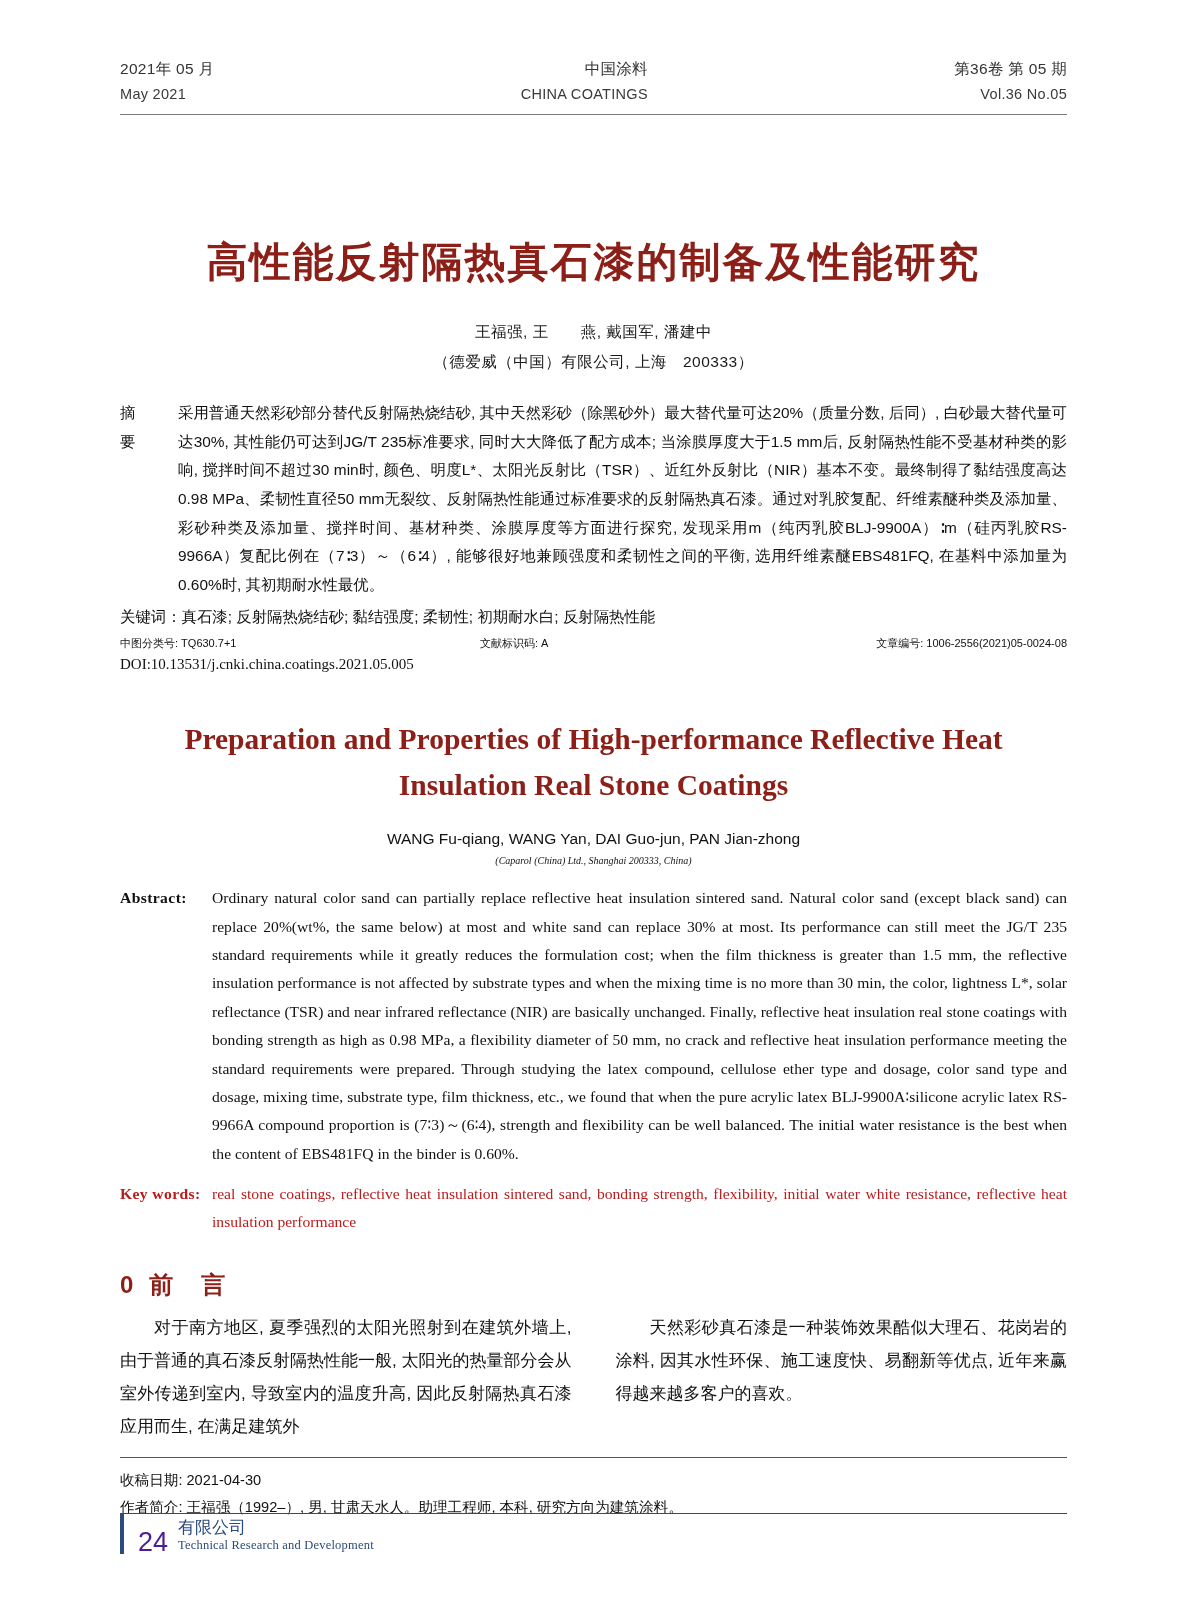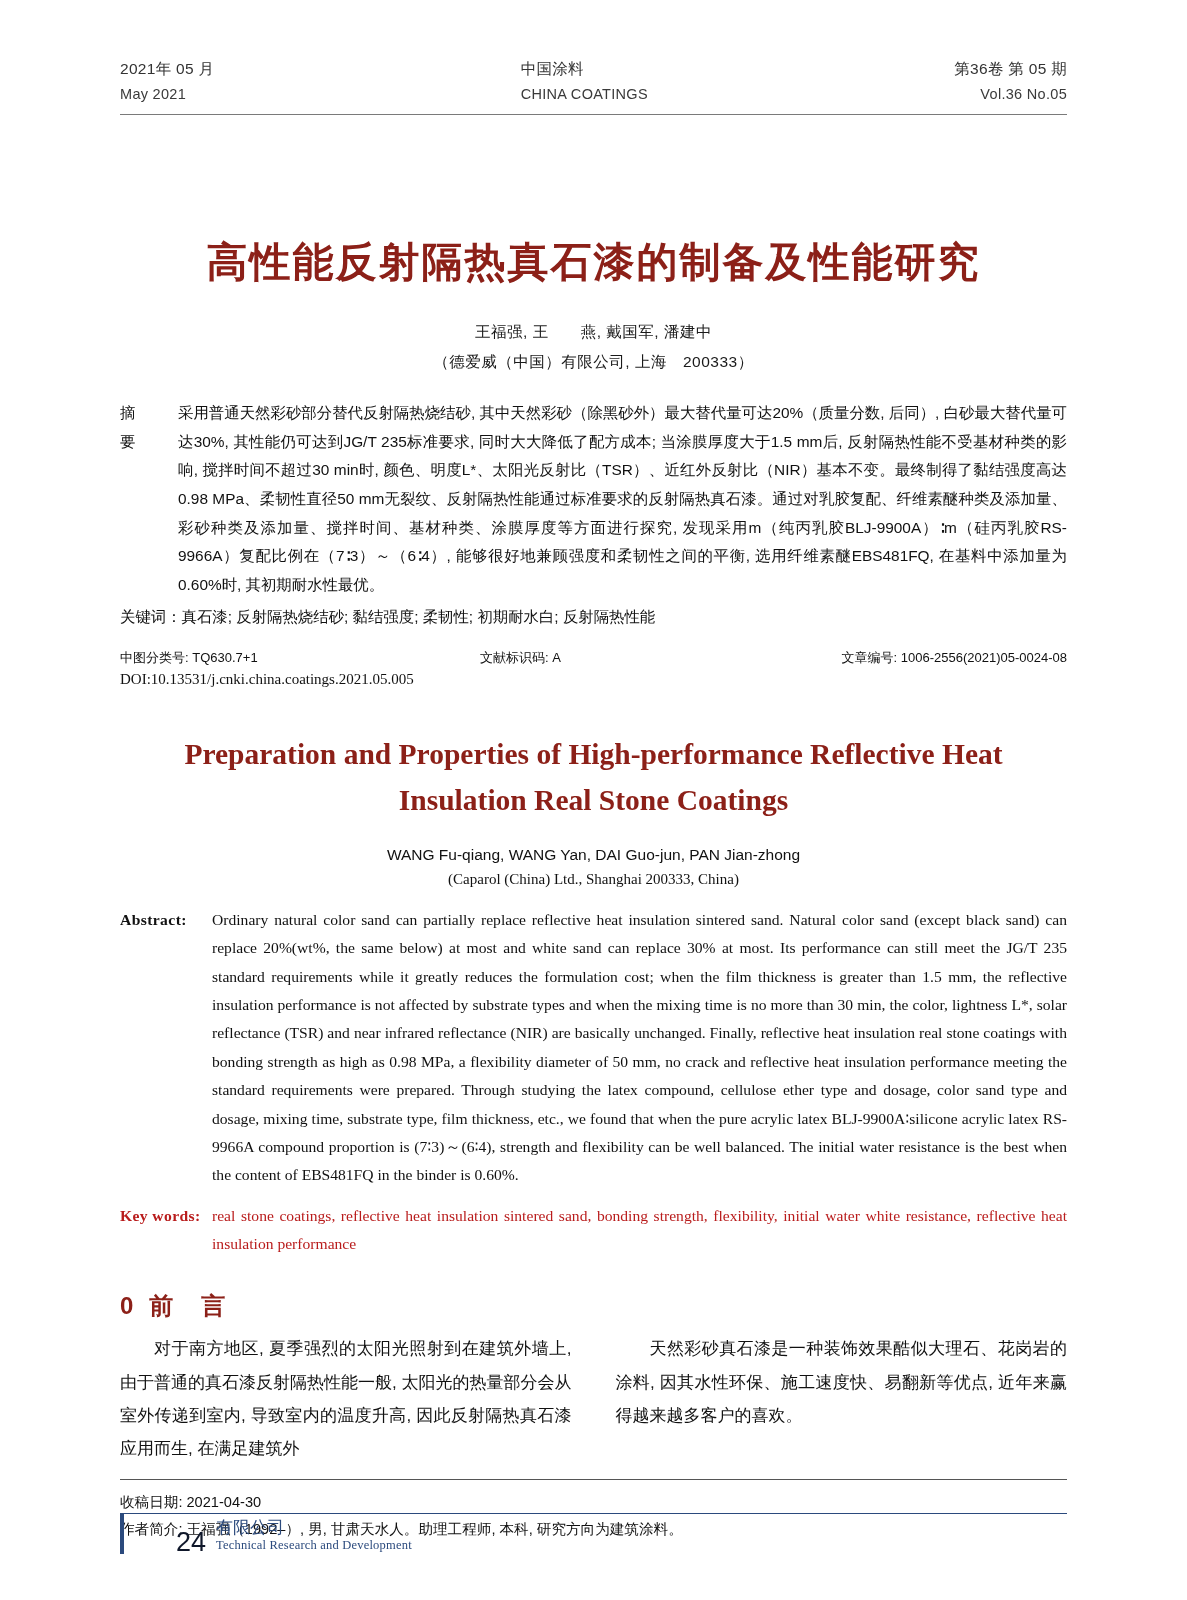--- a/index.html
+++ b/index.html
@@ -36,7 +36,7 @@
     letter-spacing: .3px;
   }
   .runhead .col { line-height: 1.75; }
-  .runhead .col.center { text-align: left; }
+  .runhead .col.center { text-align: right; }
   .runhead .col.right { text-align: right; }
   .runhead .small { font-size: 14.5px; color: #3a3a3a; }
   .rule-top {

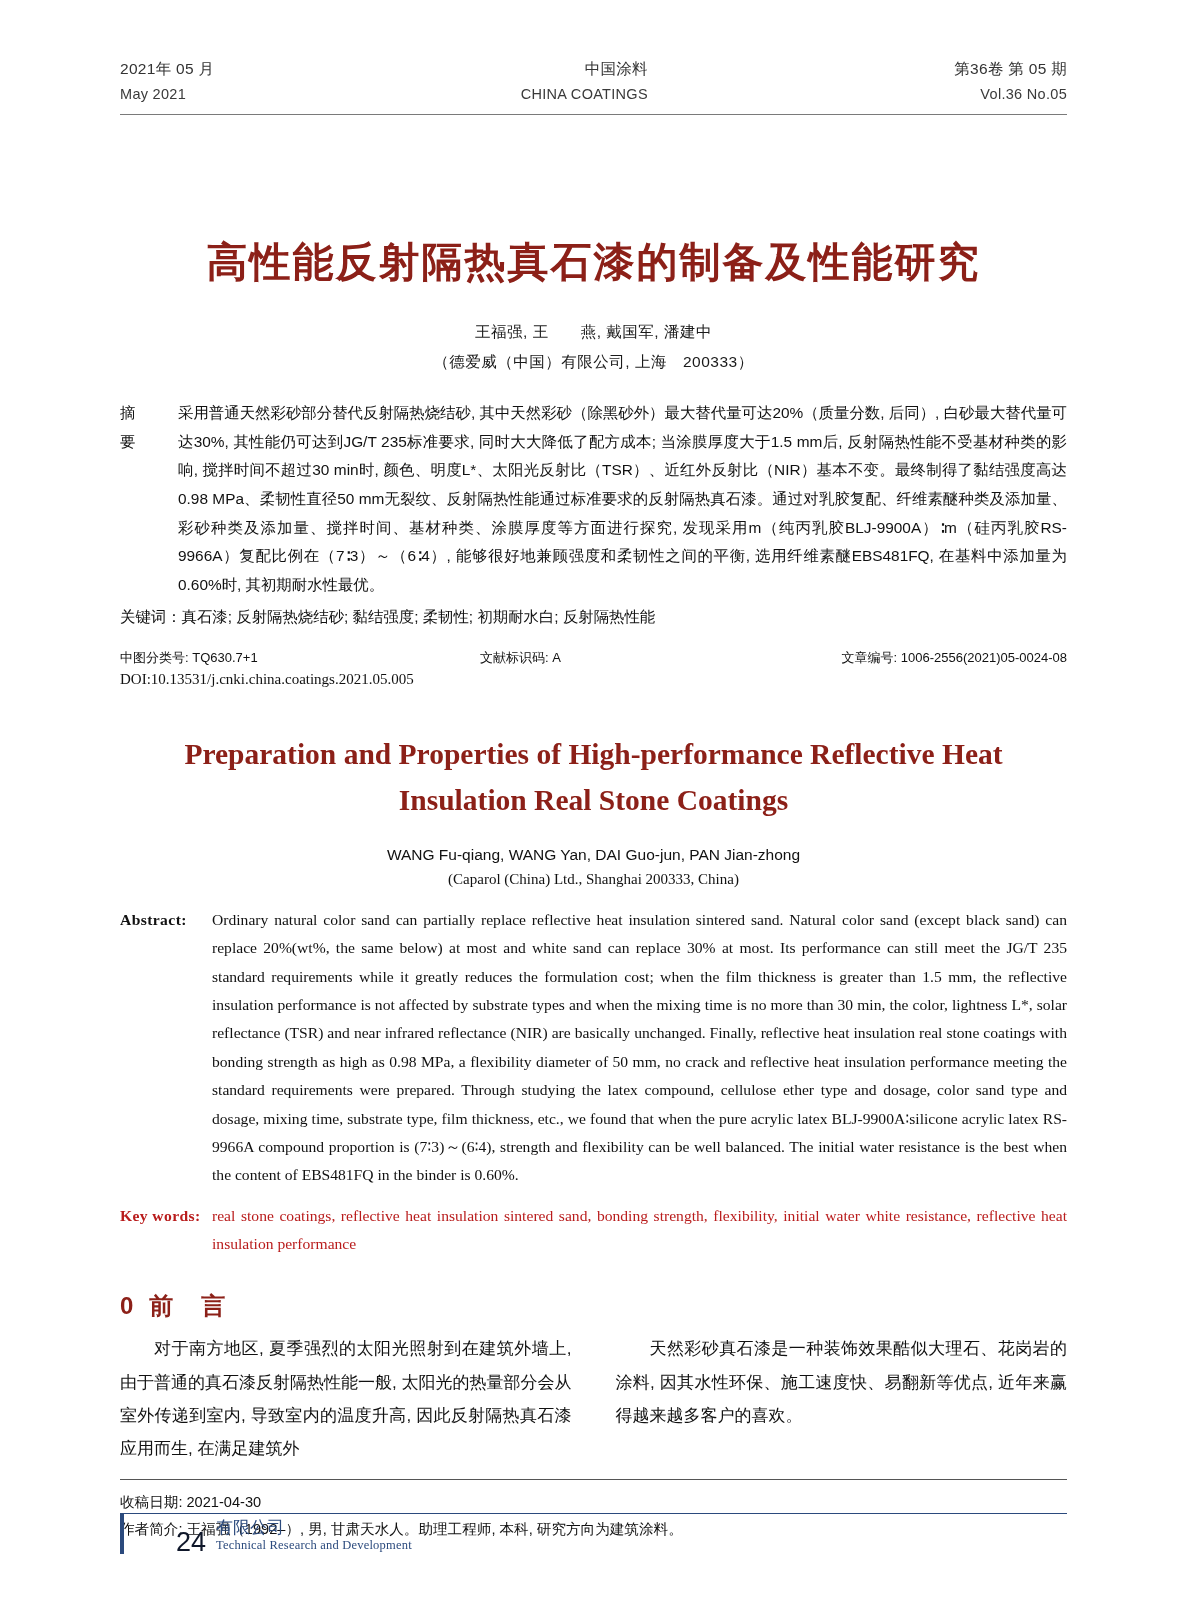--- a/index.html
+++ b/index.html
@@ -97,10 +97,10 @@
     color: #111;
   }
   .clc-row {
-    margin-top: 14px;
-    display: flex;
-    font-family: "Liberation Sans", sans-serif;
-    font-size: 13px;
+    margin-top: 2px;
+    display: flex;
+    font-family: "Liberation Sans", sans-serif;
+    font-size: 11px;
     line-height: 1.8;
     color: #111;
   }

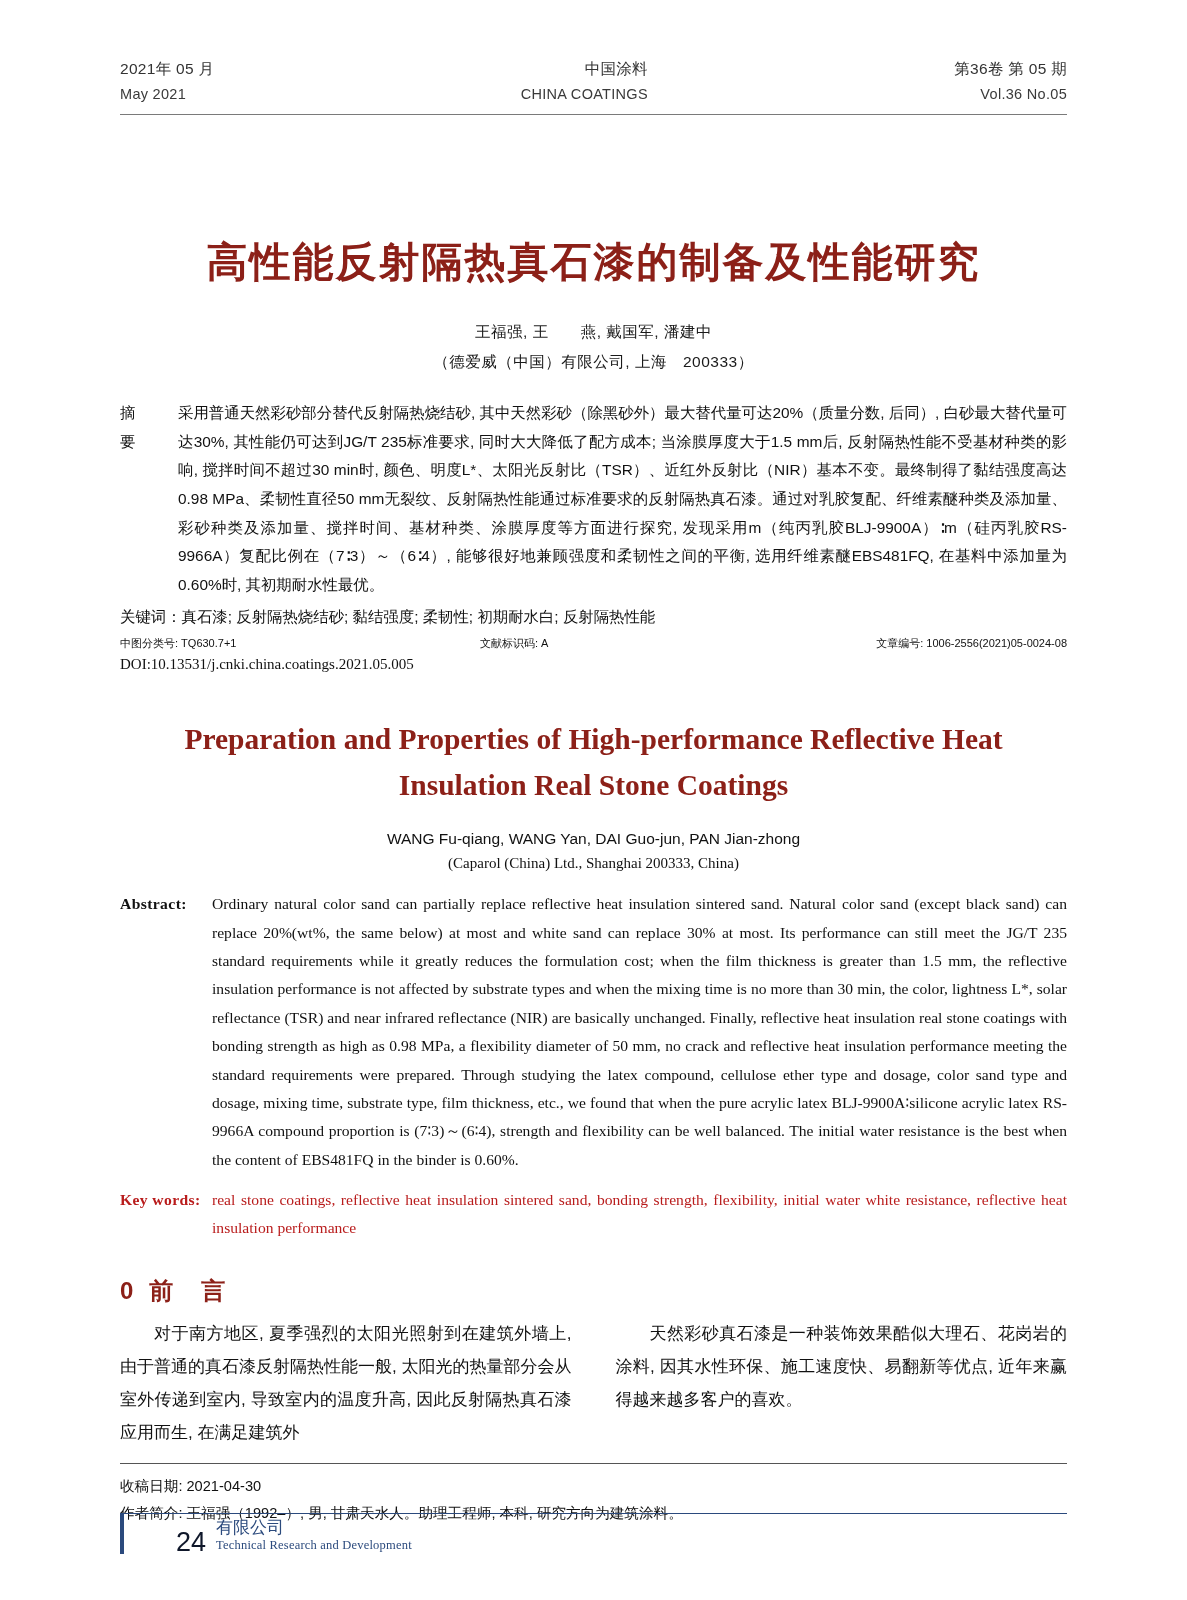--- a/index.html
+++ b/index.html
@@ -135,7 +135,8 @@
     margin-top: 7px;
     text-align: center;
     font-family: "Liberation Serif", serif;
-    font-size: 15px;
+    font-style: italic;
+    font-size: 10px;
     color: #111;
   }
 

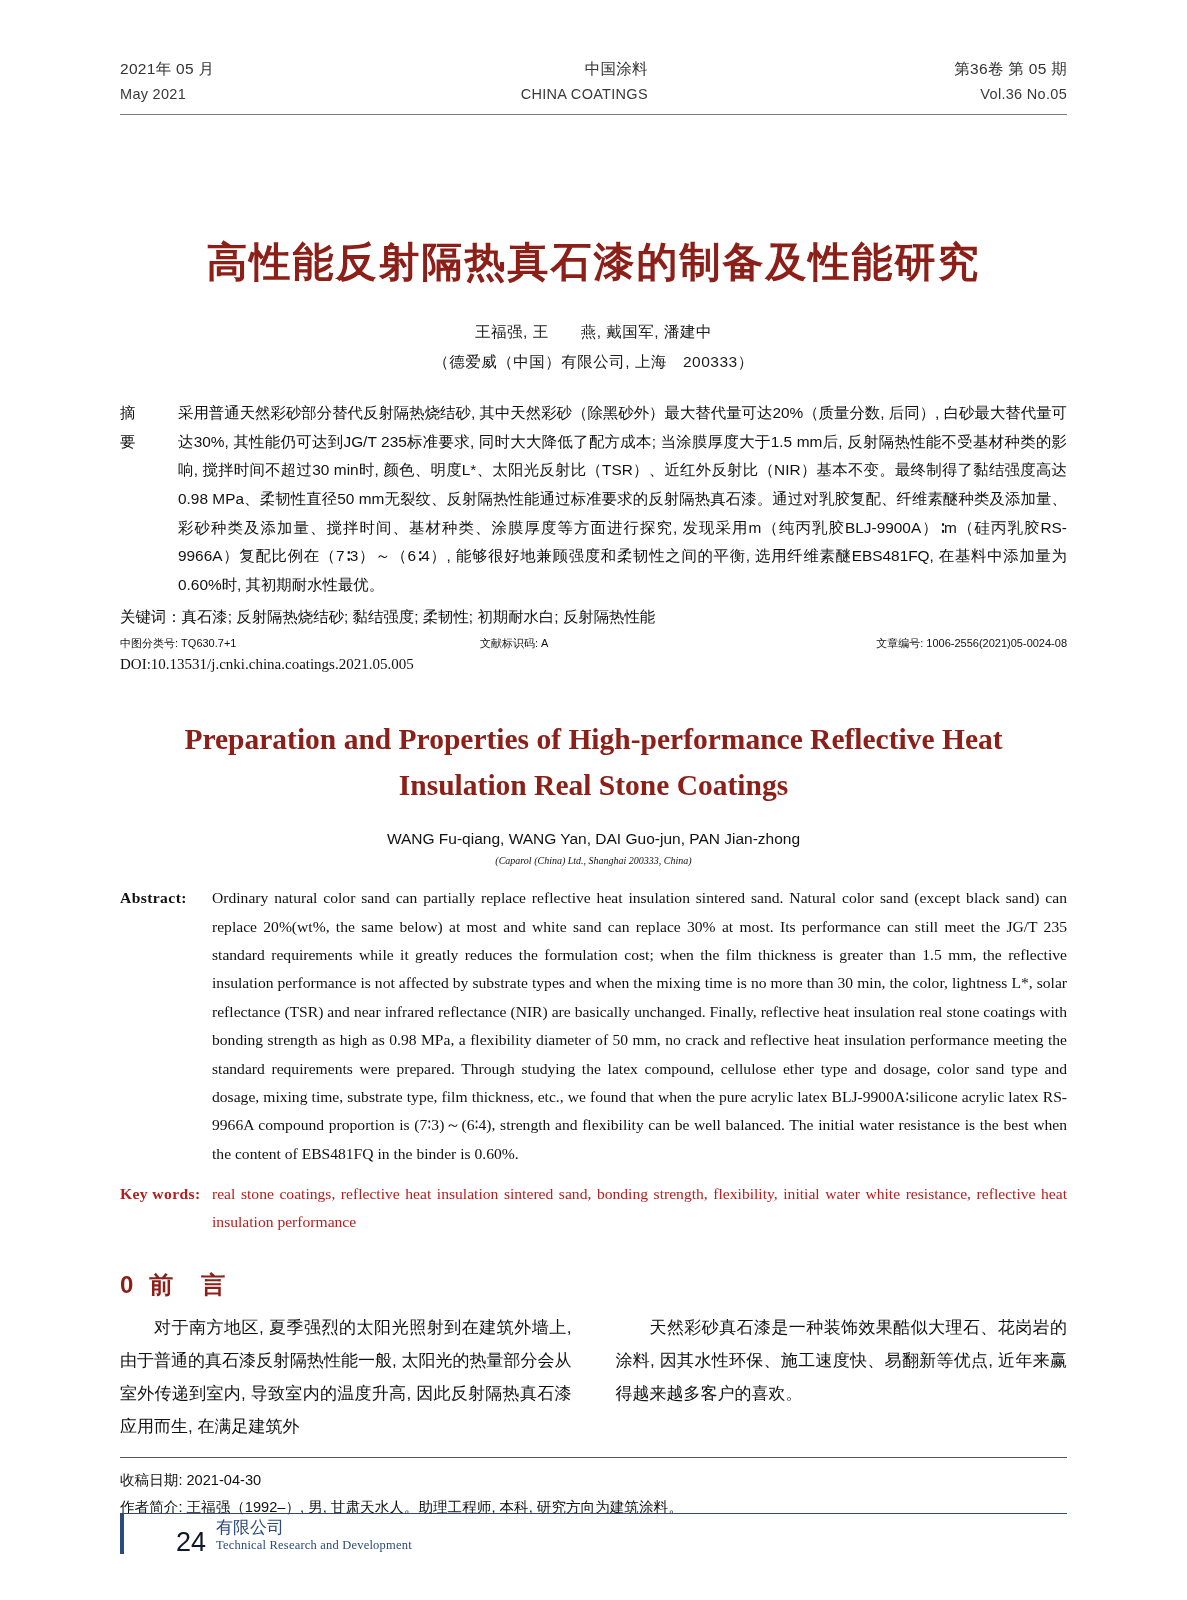--- a/index.html
+++ b/index.html
@@ -223,11 +223,10 @@
   .pagefoot .pno {
     font-family: "Liberation Sans", sans-serif;
     font-size: 27px;
-    color: #0f172a;
+    color: #4c1d95;
     line-height: 1;
     position: relative;
     top: 2px;
-    margin-left: 38px;
   }
   .pagefoot .labels { line-height: 1.25; }
   .pagefoot .zh {

